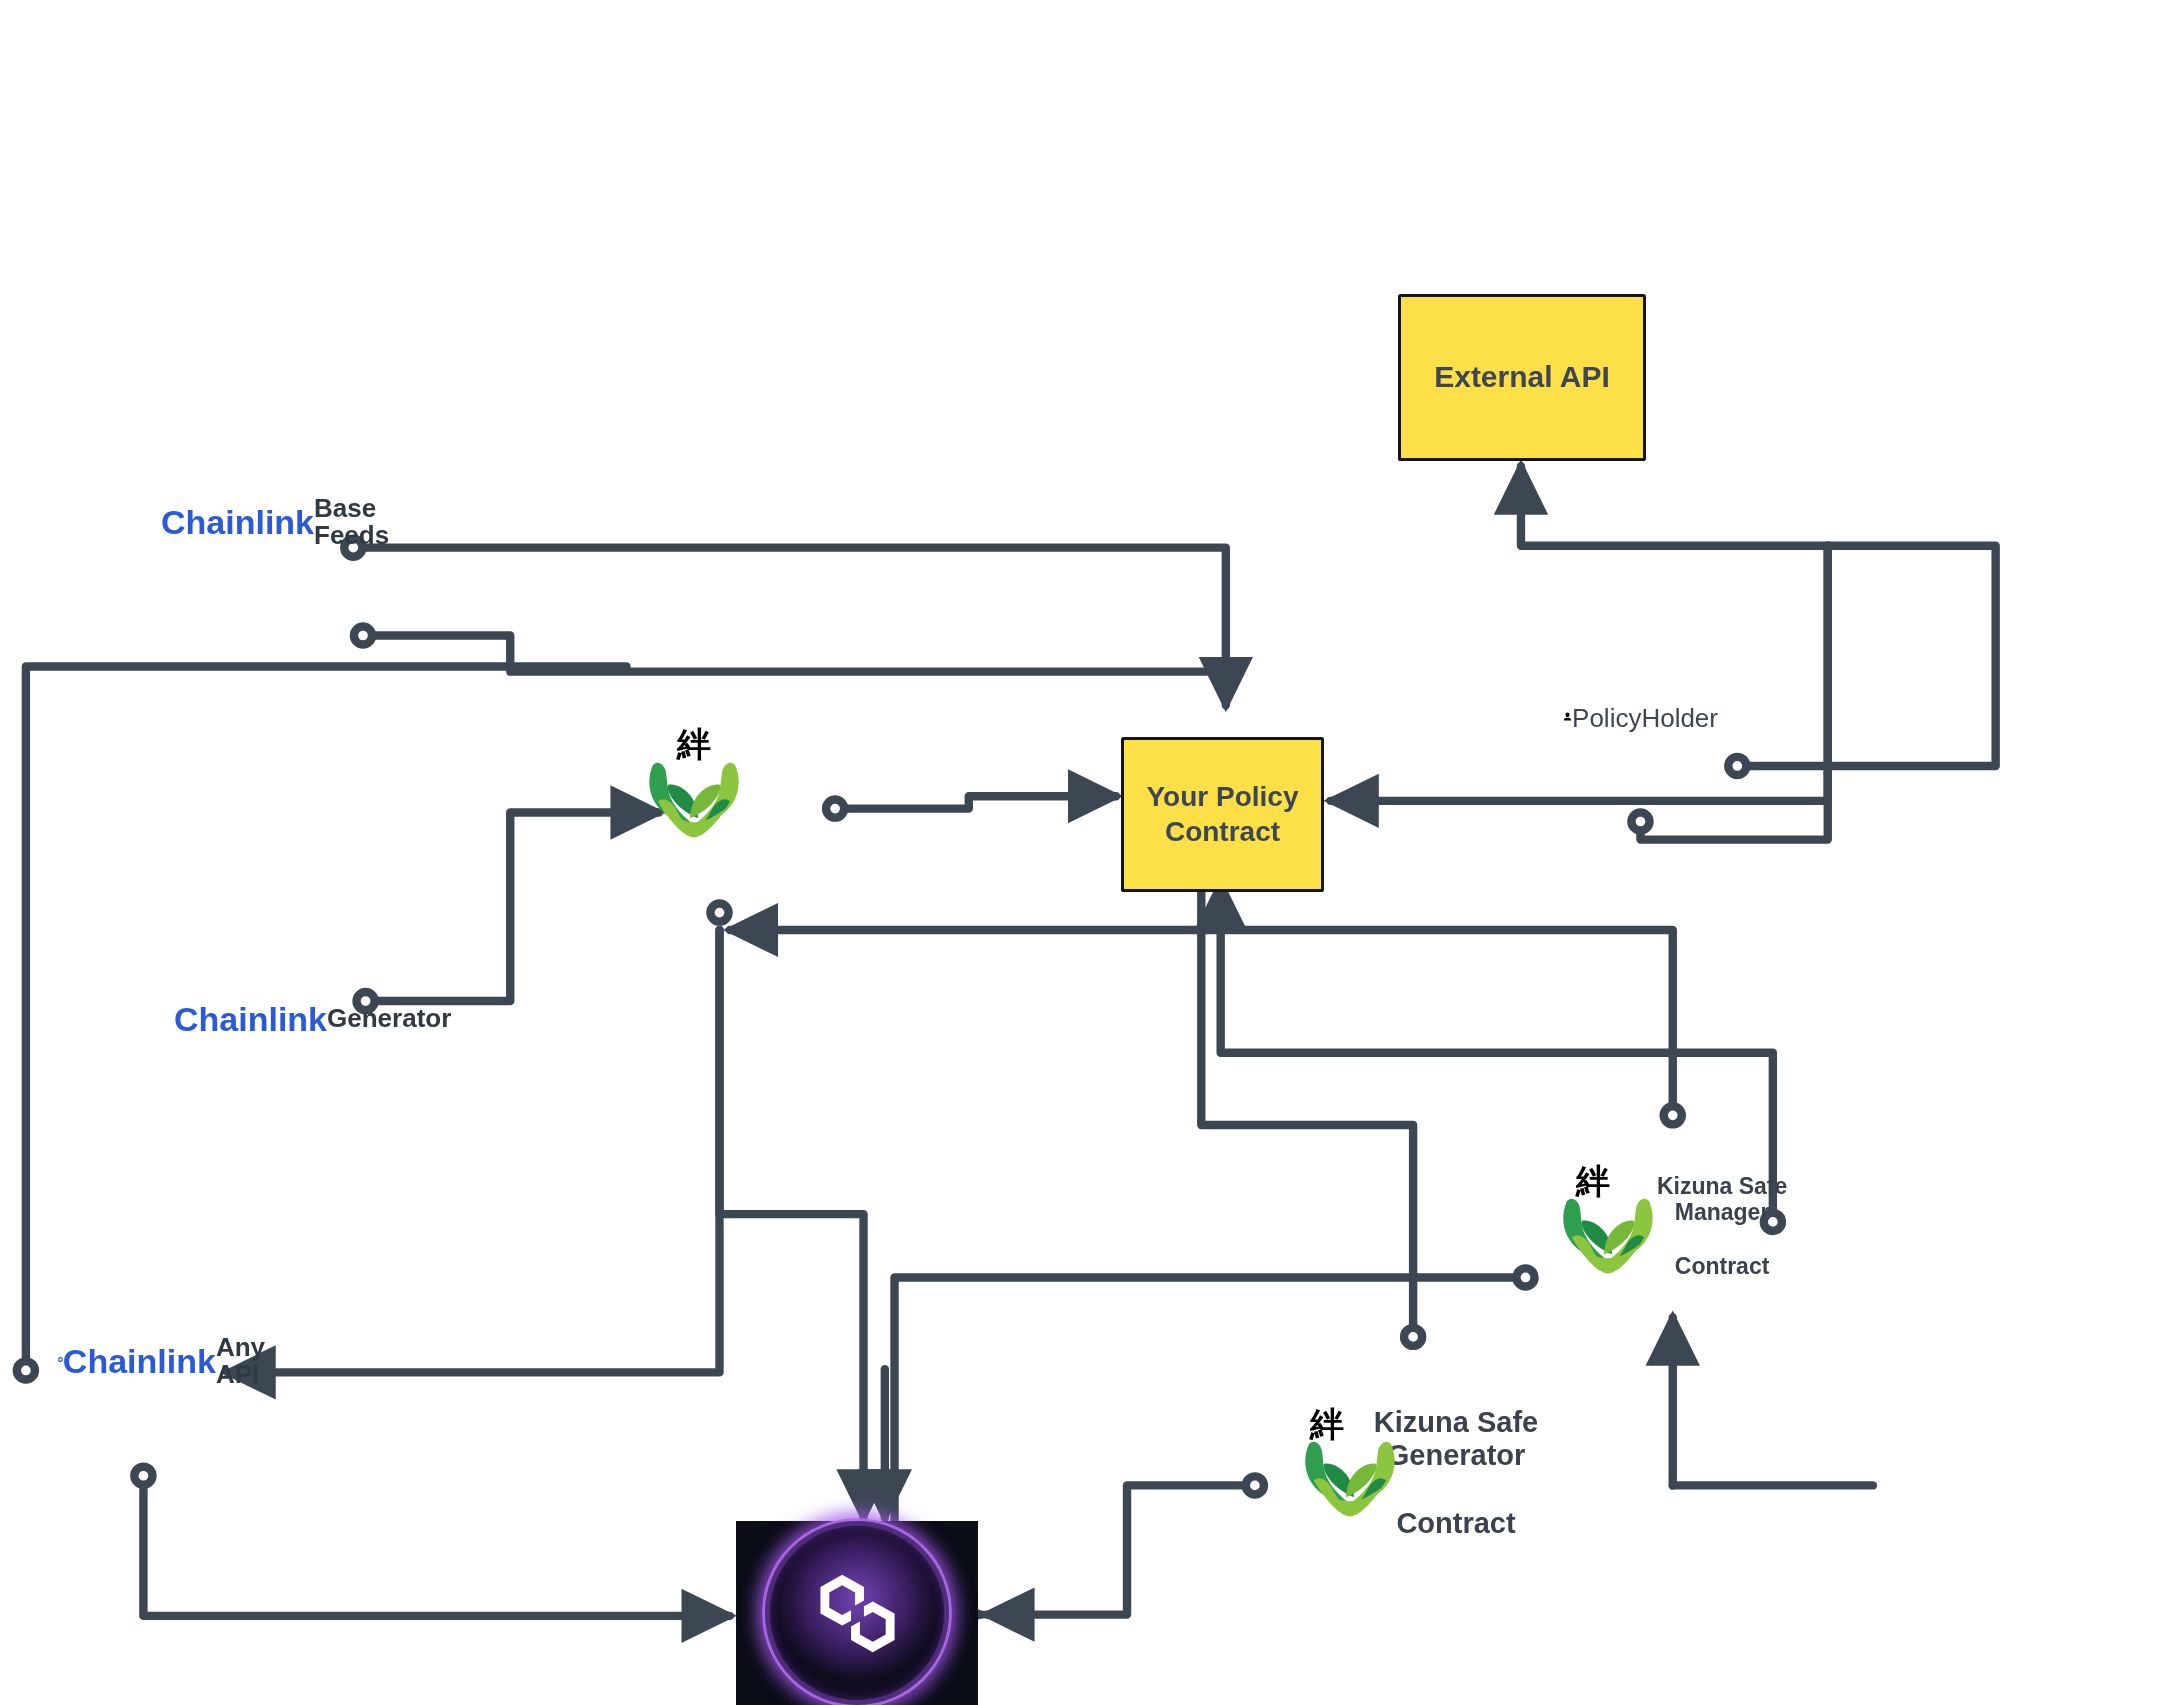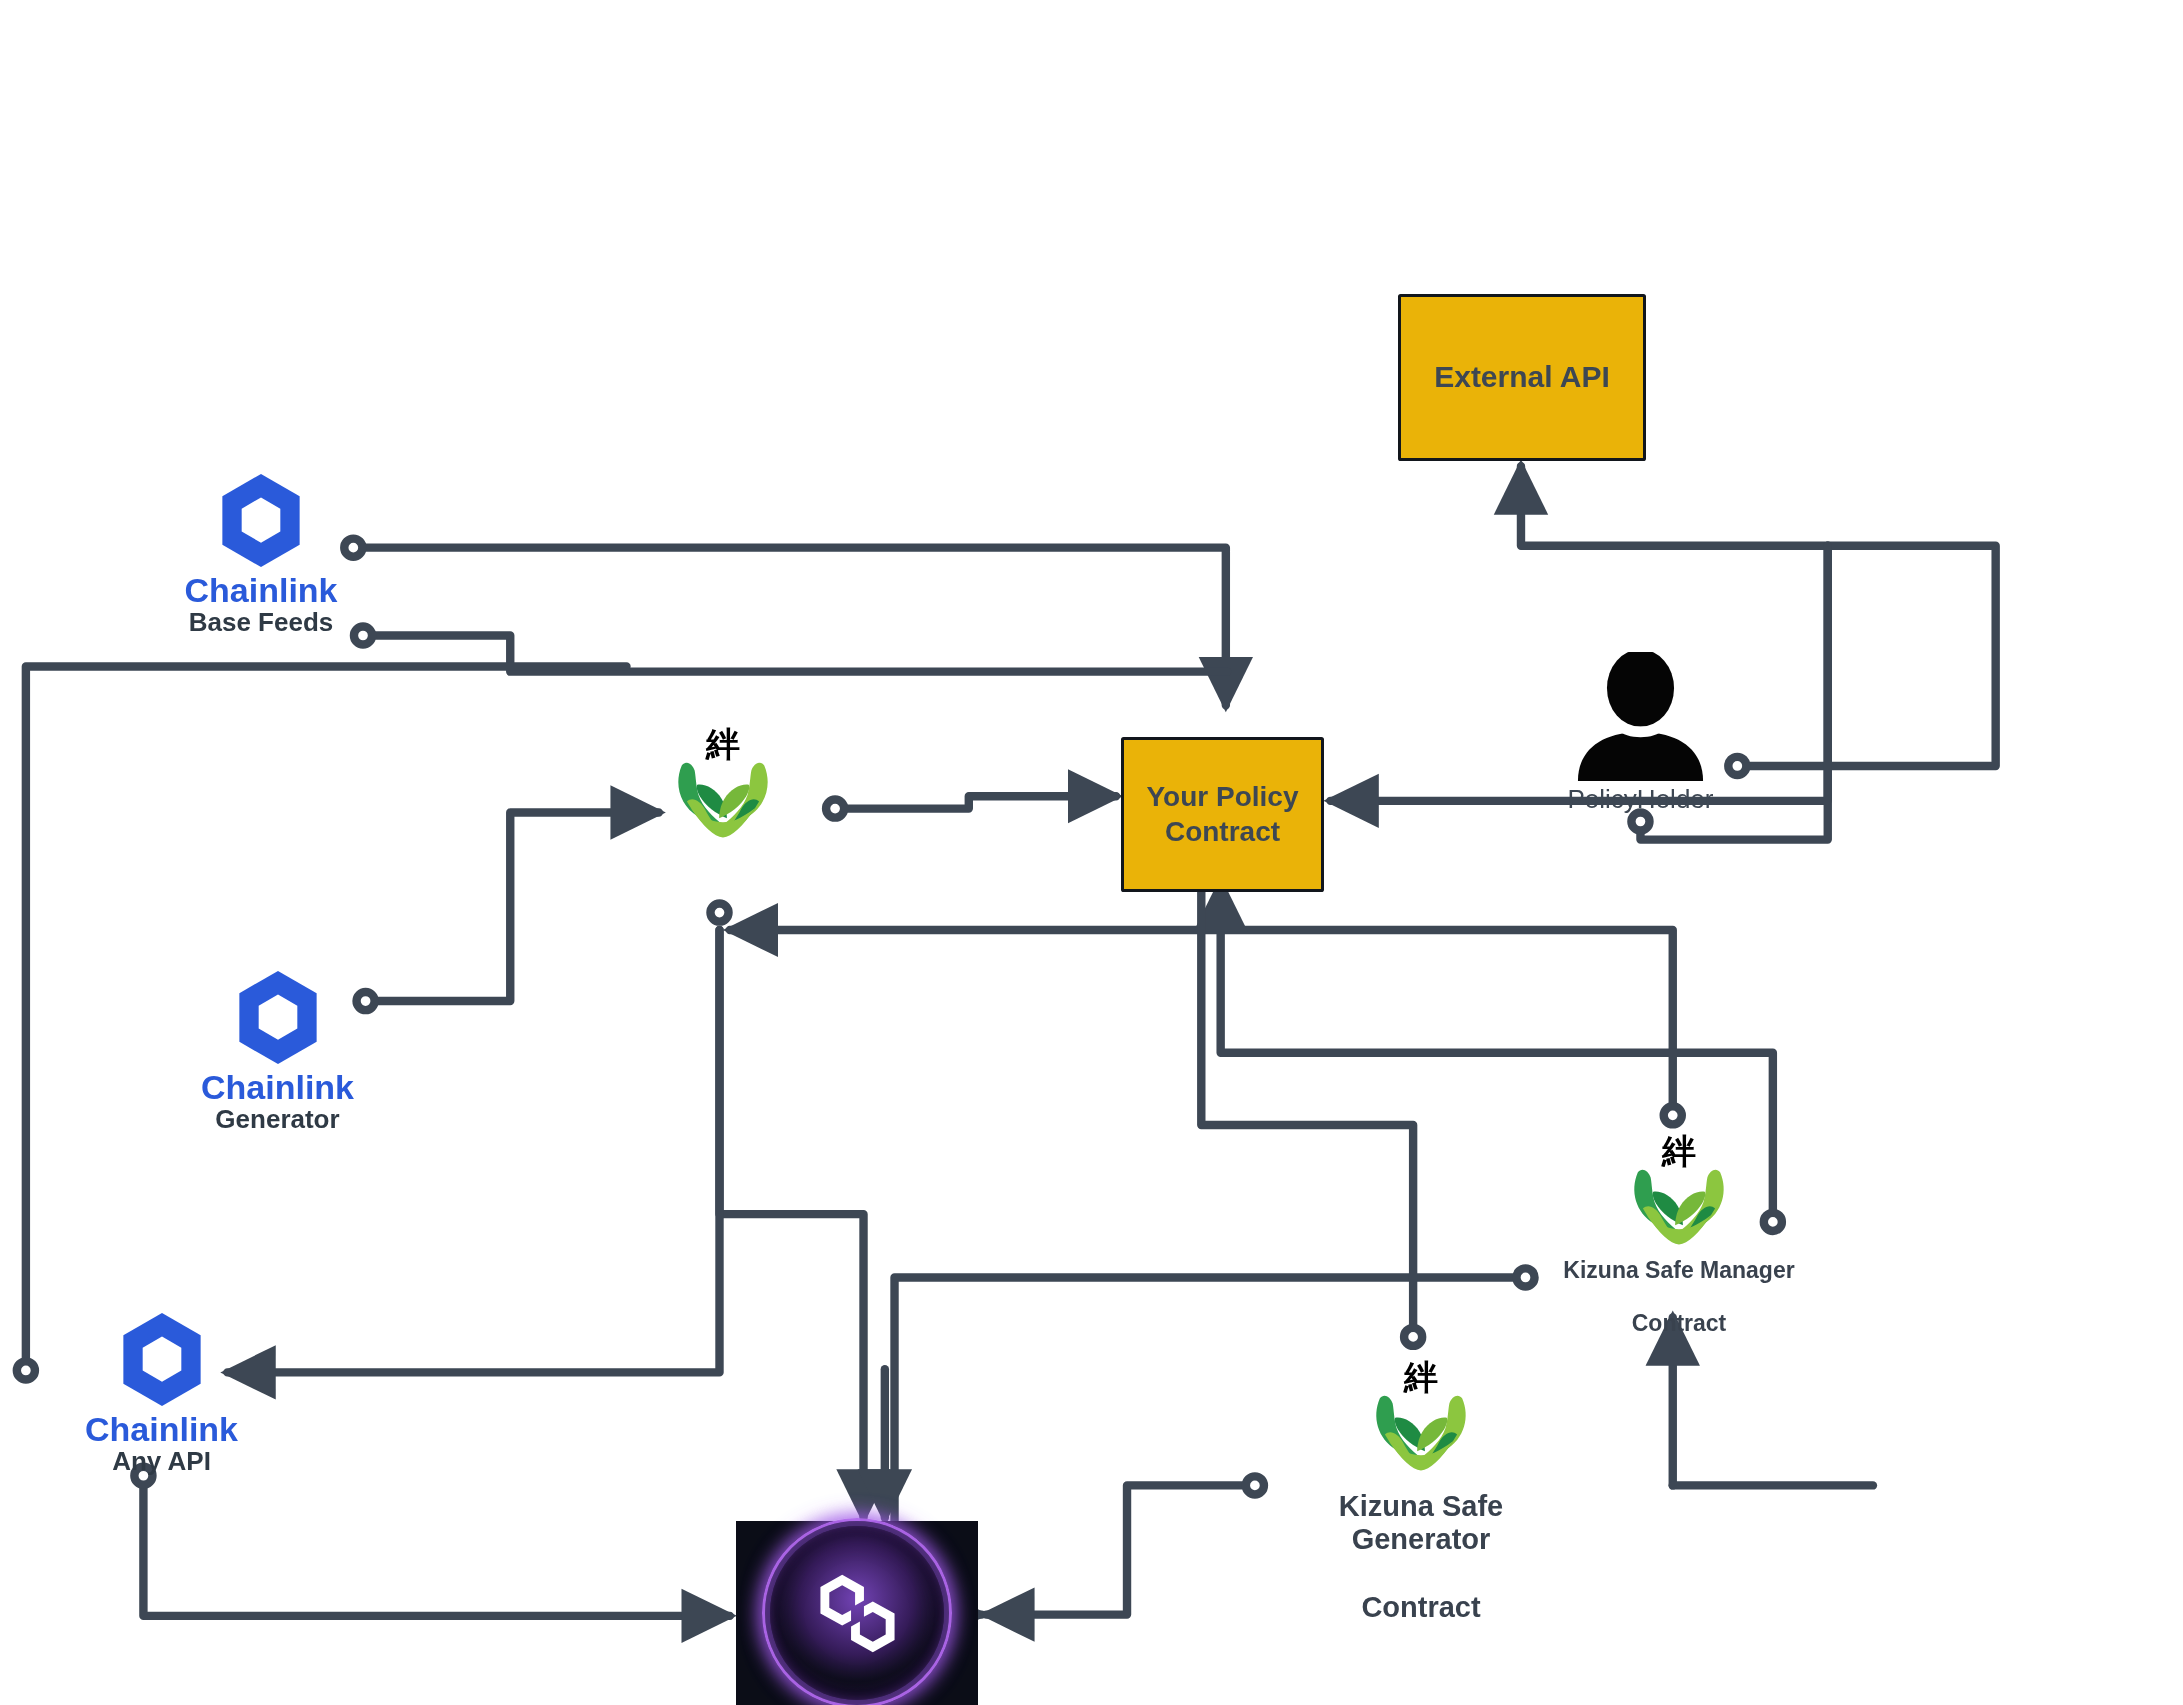--- a/index.html
+++ b/index.html
@@ -22,7 +22,7 @@
 
   
   .rect-box{
-    position:absolute;background:#eab308;border:3.2px solid #12161c;border-radius:2.6px;
+    position:absolute;background:#fde047;border:3.2px solid #12161c;border-radius:2.6px;
     display:flex;align-items:center;justify-content:center;text-align:center;
     color:#3d4753;font-weight:bold;line-height:1.22;
   }

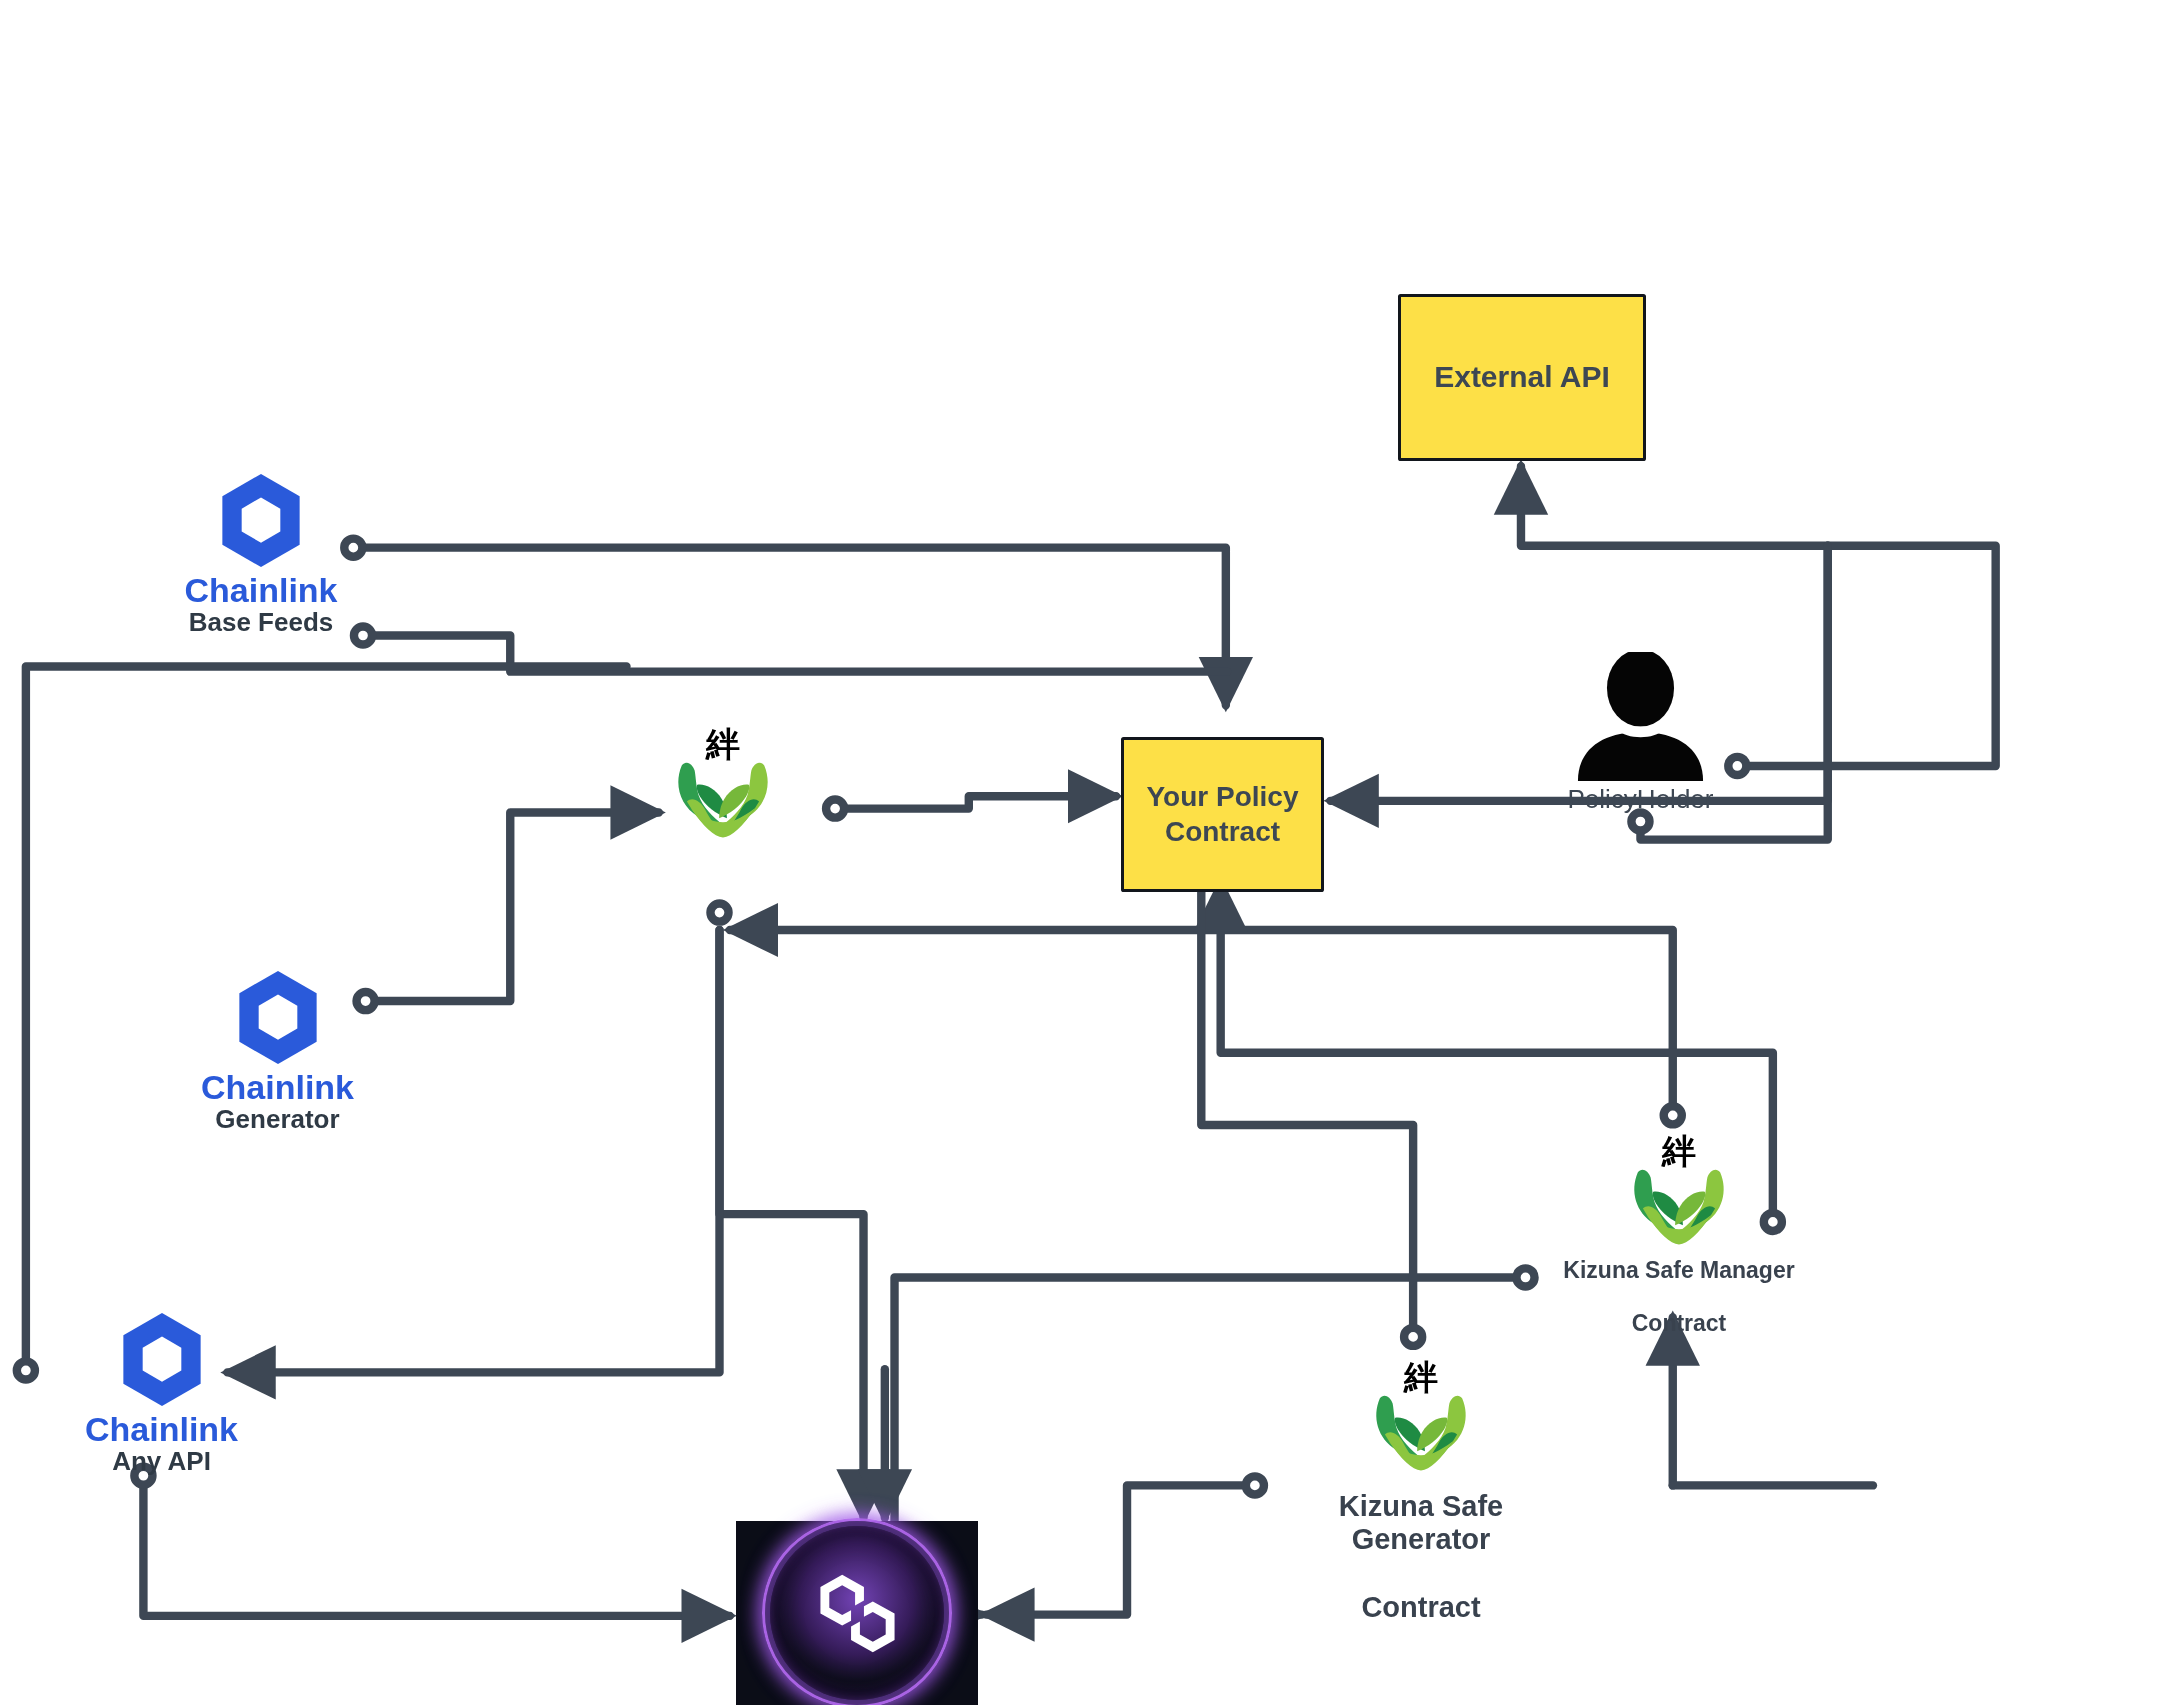--- a/index.html
+++ b/index.html
@@ -12,7 +12,7 @@
   #canvas{position:absolute;inset:0;width:2183px;height:1705px;}
   svg.edges{position:absolute;left:0;top:0;width:2183px;height:1705px;pointer-events:none;}
 
-  .node{position:absolute;display:flex;flex-direction:column;align-items:center;justify-content:flex-start;}
+  .node{position:absolute;display:flex;flex-direction:row;align-items:center;justify-content:flex-start;}
   .node-label{
     text-align:center;color:#39424e;font-weight:bold;line-height:1.16;
     white-space:pre-line;

